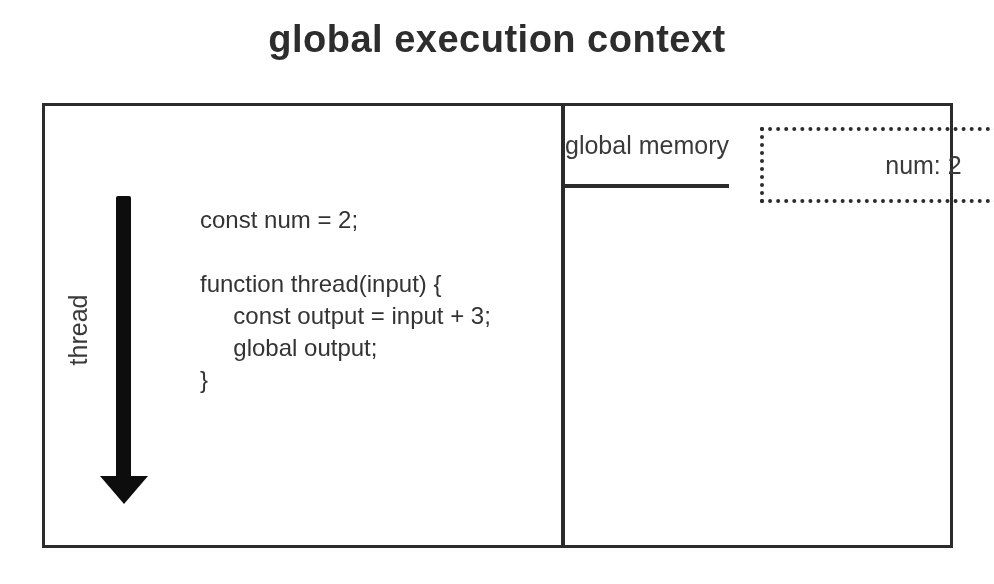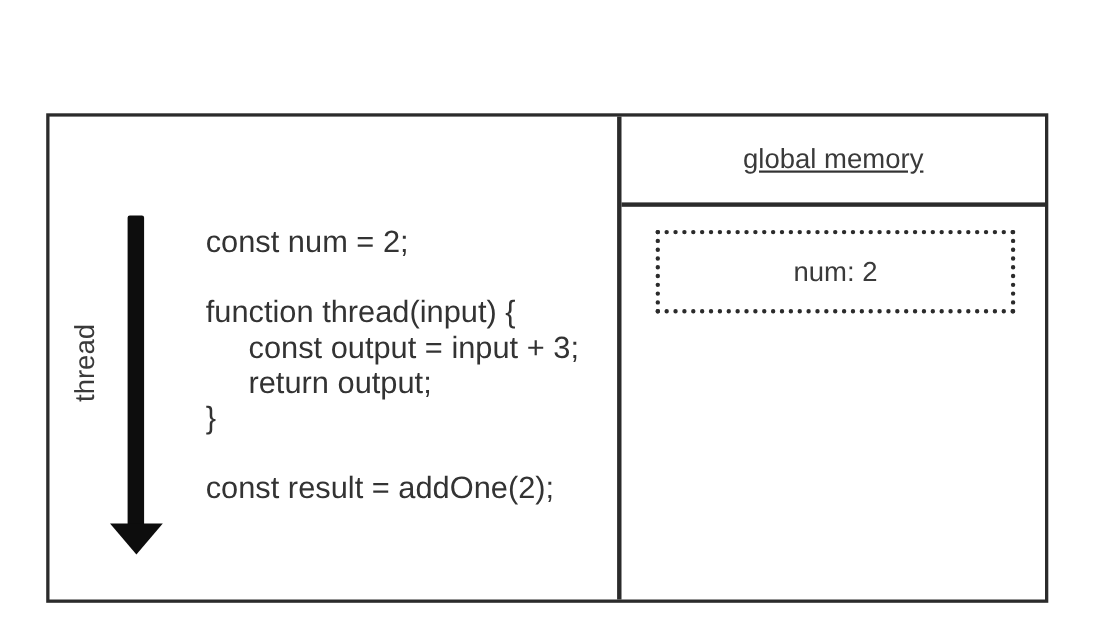--- a/index.html
+++ b/index.html
@@ -135,6 +135,7 @@
 
 <div class="canvas">
 
+  <h1 class="title">global execution context</h1>
 
   <div class="main-box">
 

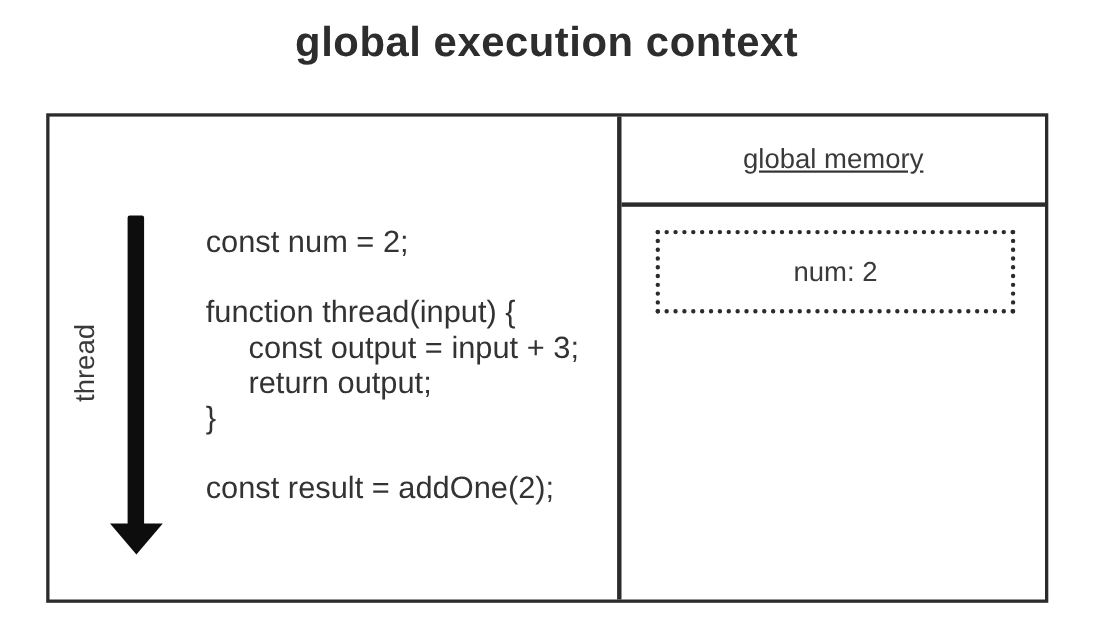--- a/index.html
+++ b/index.html
@@ -100,8 +100,6 @@
     flex: 1;
     height: 100%;
     display: flex;
-    flex-direction: column;
-    text-decoration: underline;
   }
   .memory-header {
     height: 82px;

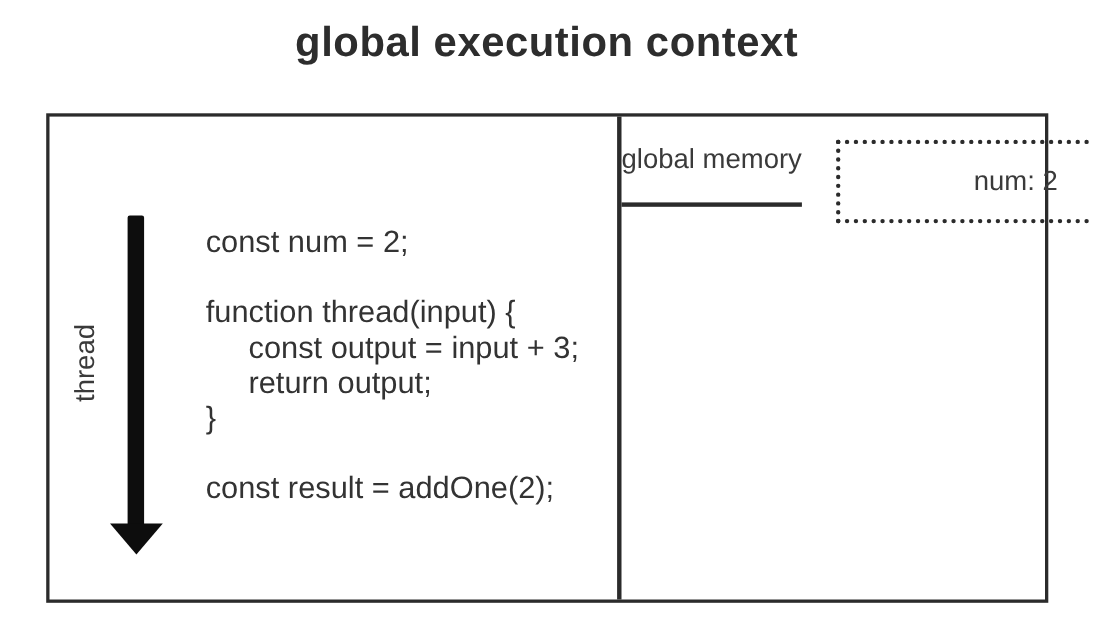--- a/index.html
+++ b/index.html
@@ -86,9 +86,9 @@
   }
   .code-block {
     position: absolute;
-    left: 142px;
+    left: 155px;
     top: 98px;
-    font-size: 28px;
+    font-size: 24px;
   }
   .code-line {
     height: 32px;

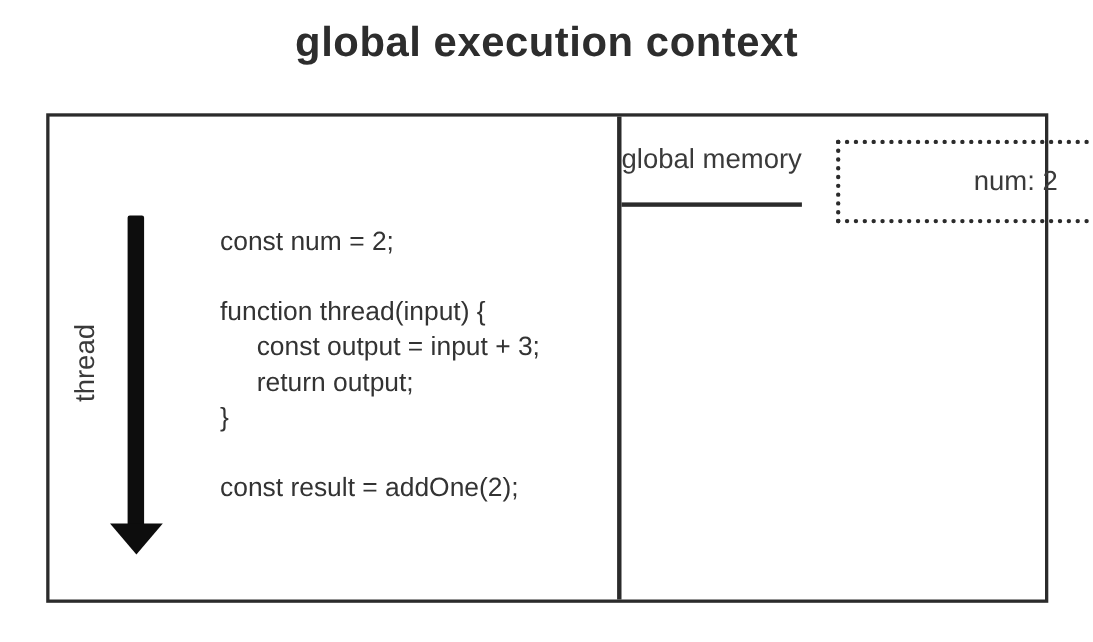--- a/index.html
+++ b/index.html
@@ -148,7 +148,7 @@
         <div class="code-line"></div>
         <div class="code-line">function thread(input) {</div>
         <div class="code-line">     const output = input + 3;</div>
-        <div class="code-line">     return output;</div>
+        <div class="code-line">     global output;</div>
         <div class="code-line">}</div>
         <div class="code-line"></div>
         <div class="code-line">const result = addOne(2);</div>

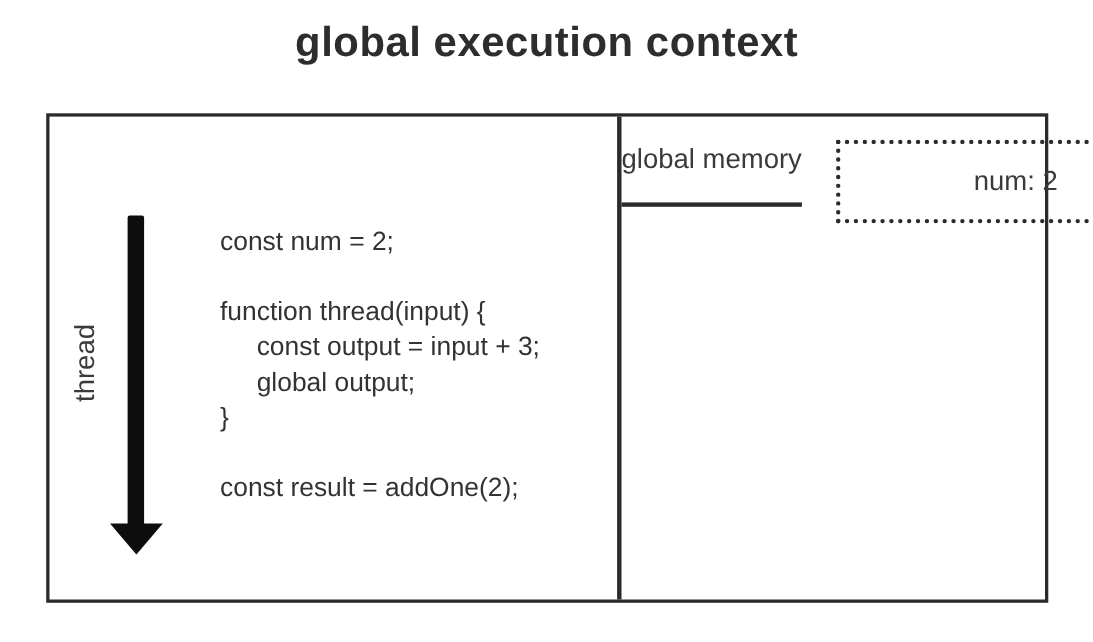--- a/index.html
+++ b/index.html
@@ -151,7 +151,6 @@
         <div class="code-line">     global output;</div>
         <div class="code-line">}</div>
         <div class="code-line"></div>
-        <div class="code-line">const result = addOne(2);</div>
       </div>
     </div>
 

